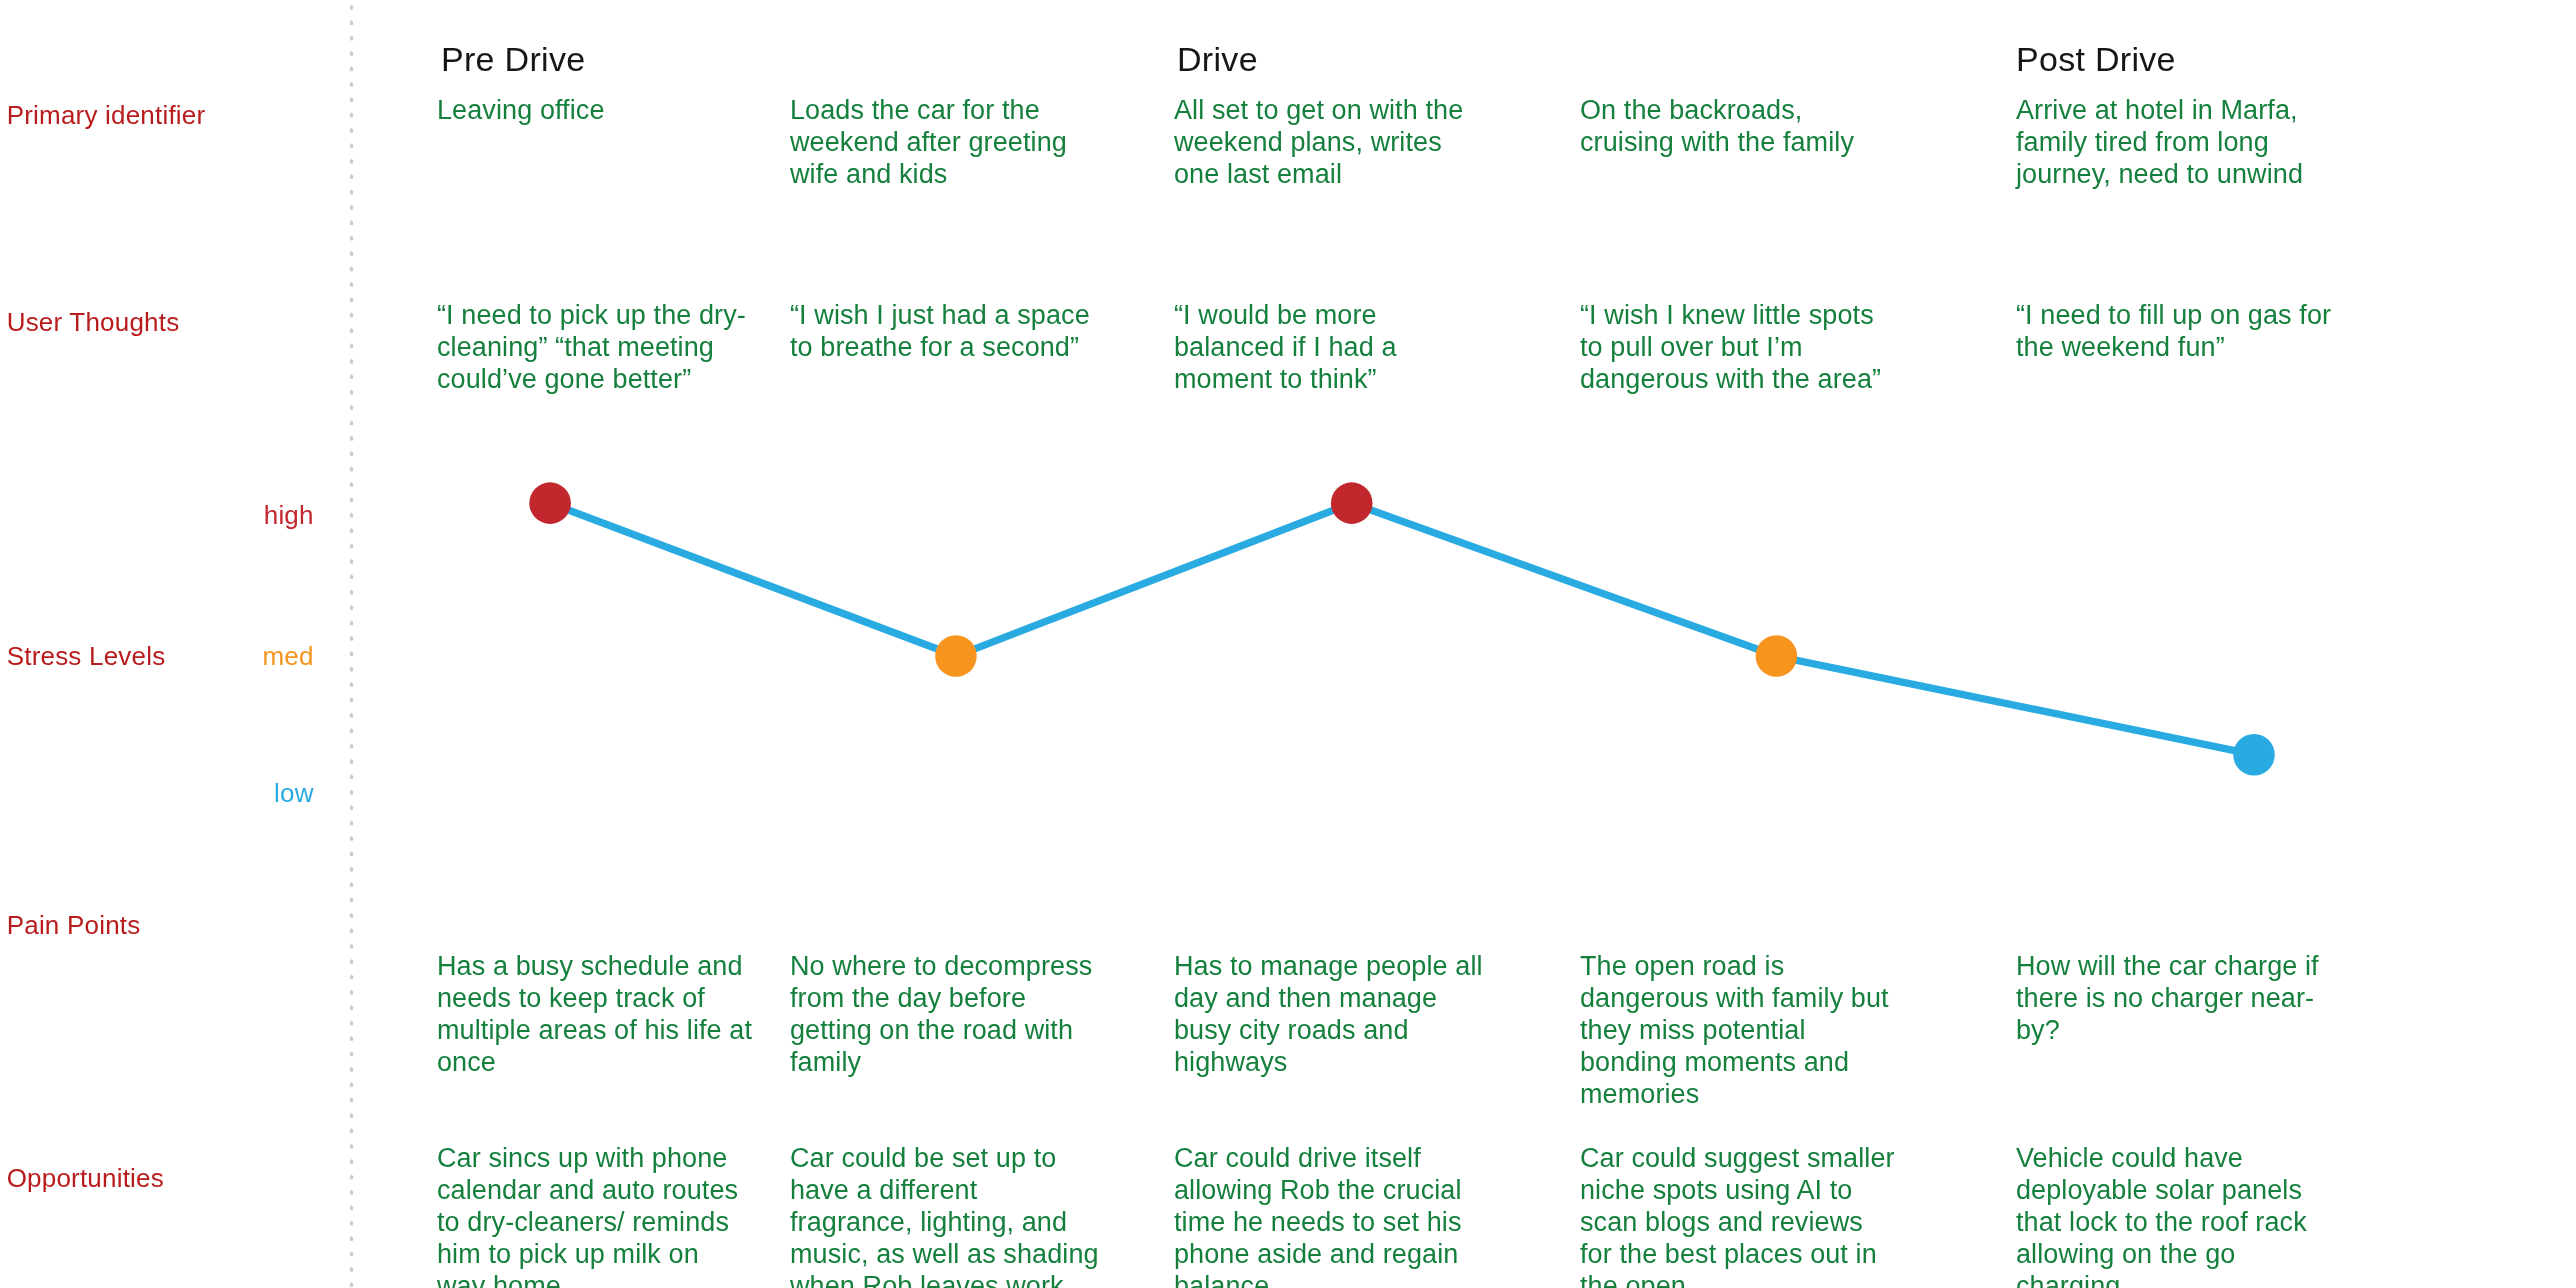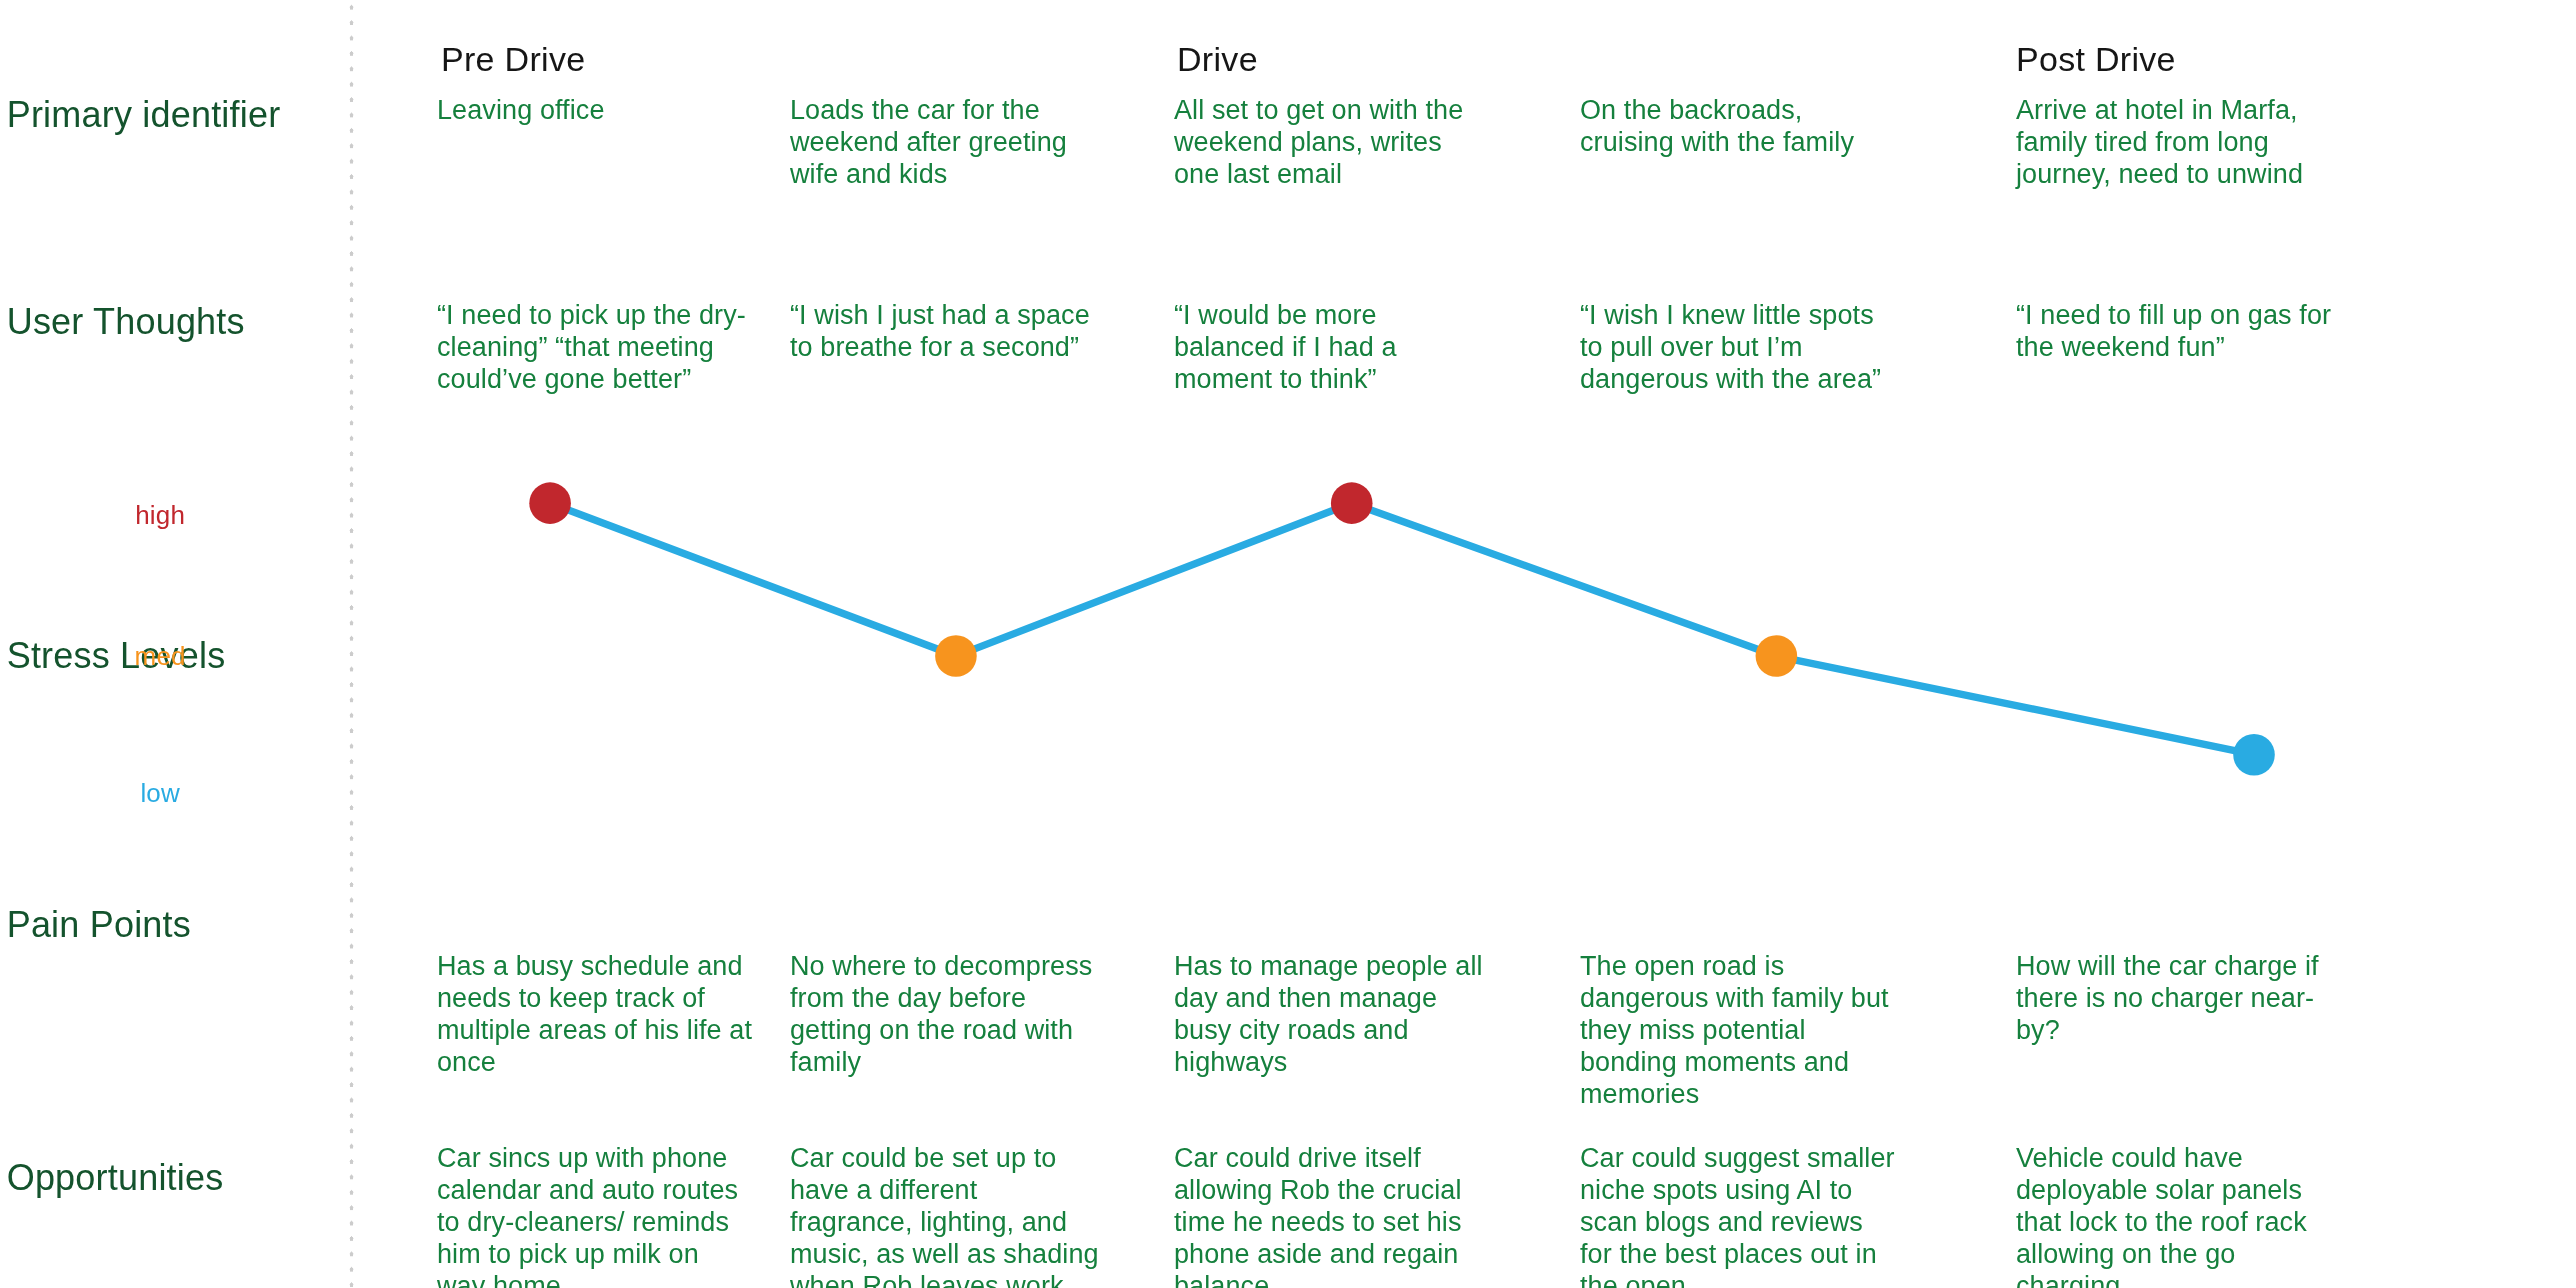--- a/index.html
+++ b/index.html
@@ -14,7 +14,7 @@
     letter-spacing:0.3px;white-space:nowrap;margin-top:28px;
   }
   .row-label{
-    position:absolute;left:6.7px;font-size:36px;line-height:38px;color:#14532d;
+    position:absolute;left:6.7px;font-size:26px;line-height:38px;color:#b91c1c;
     letter-spacing:0.2px;white-space:nowrap;
   }
   .level-label{

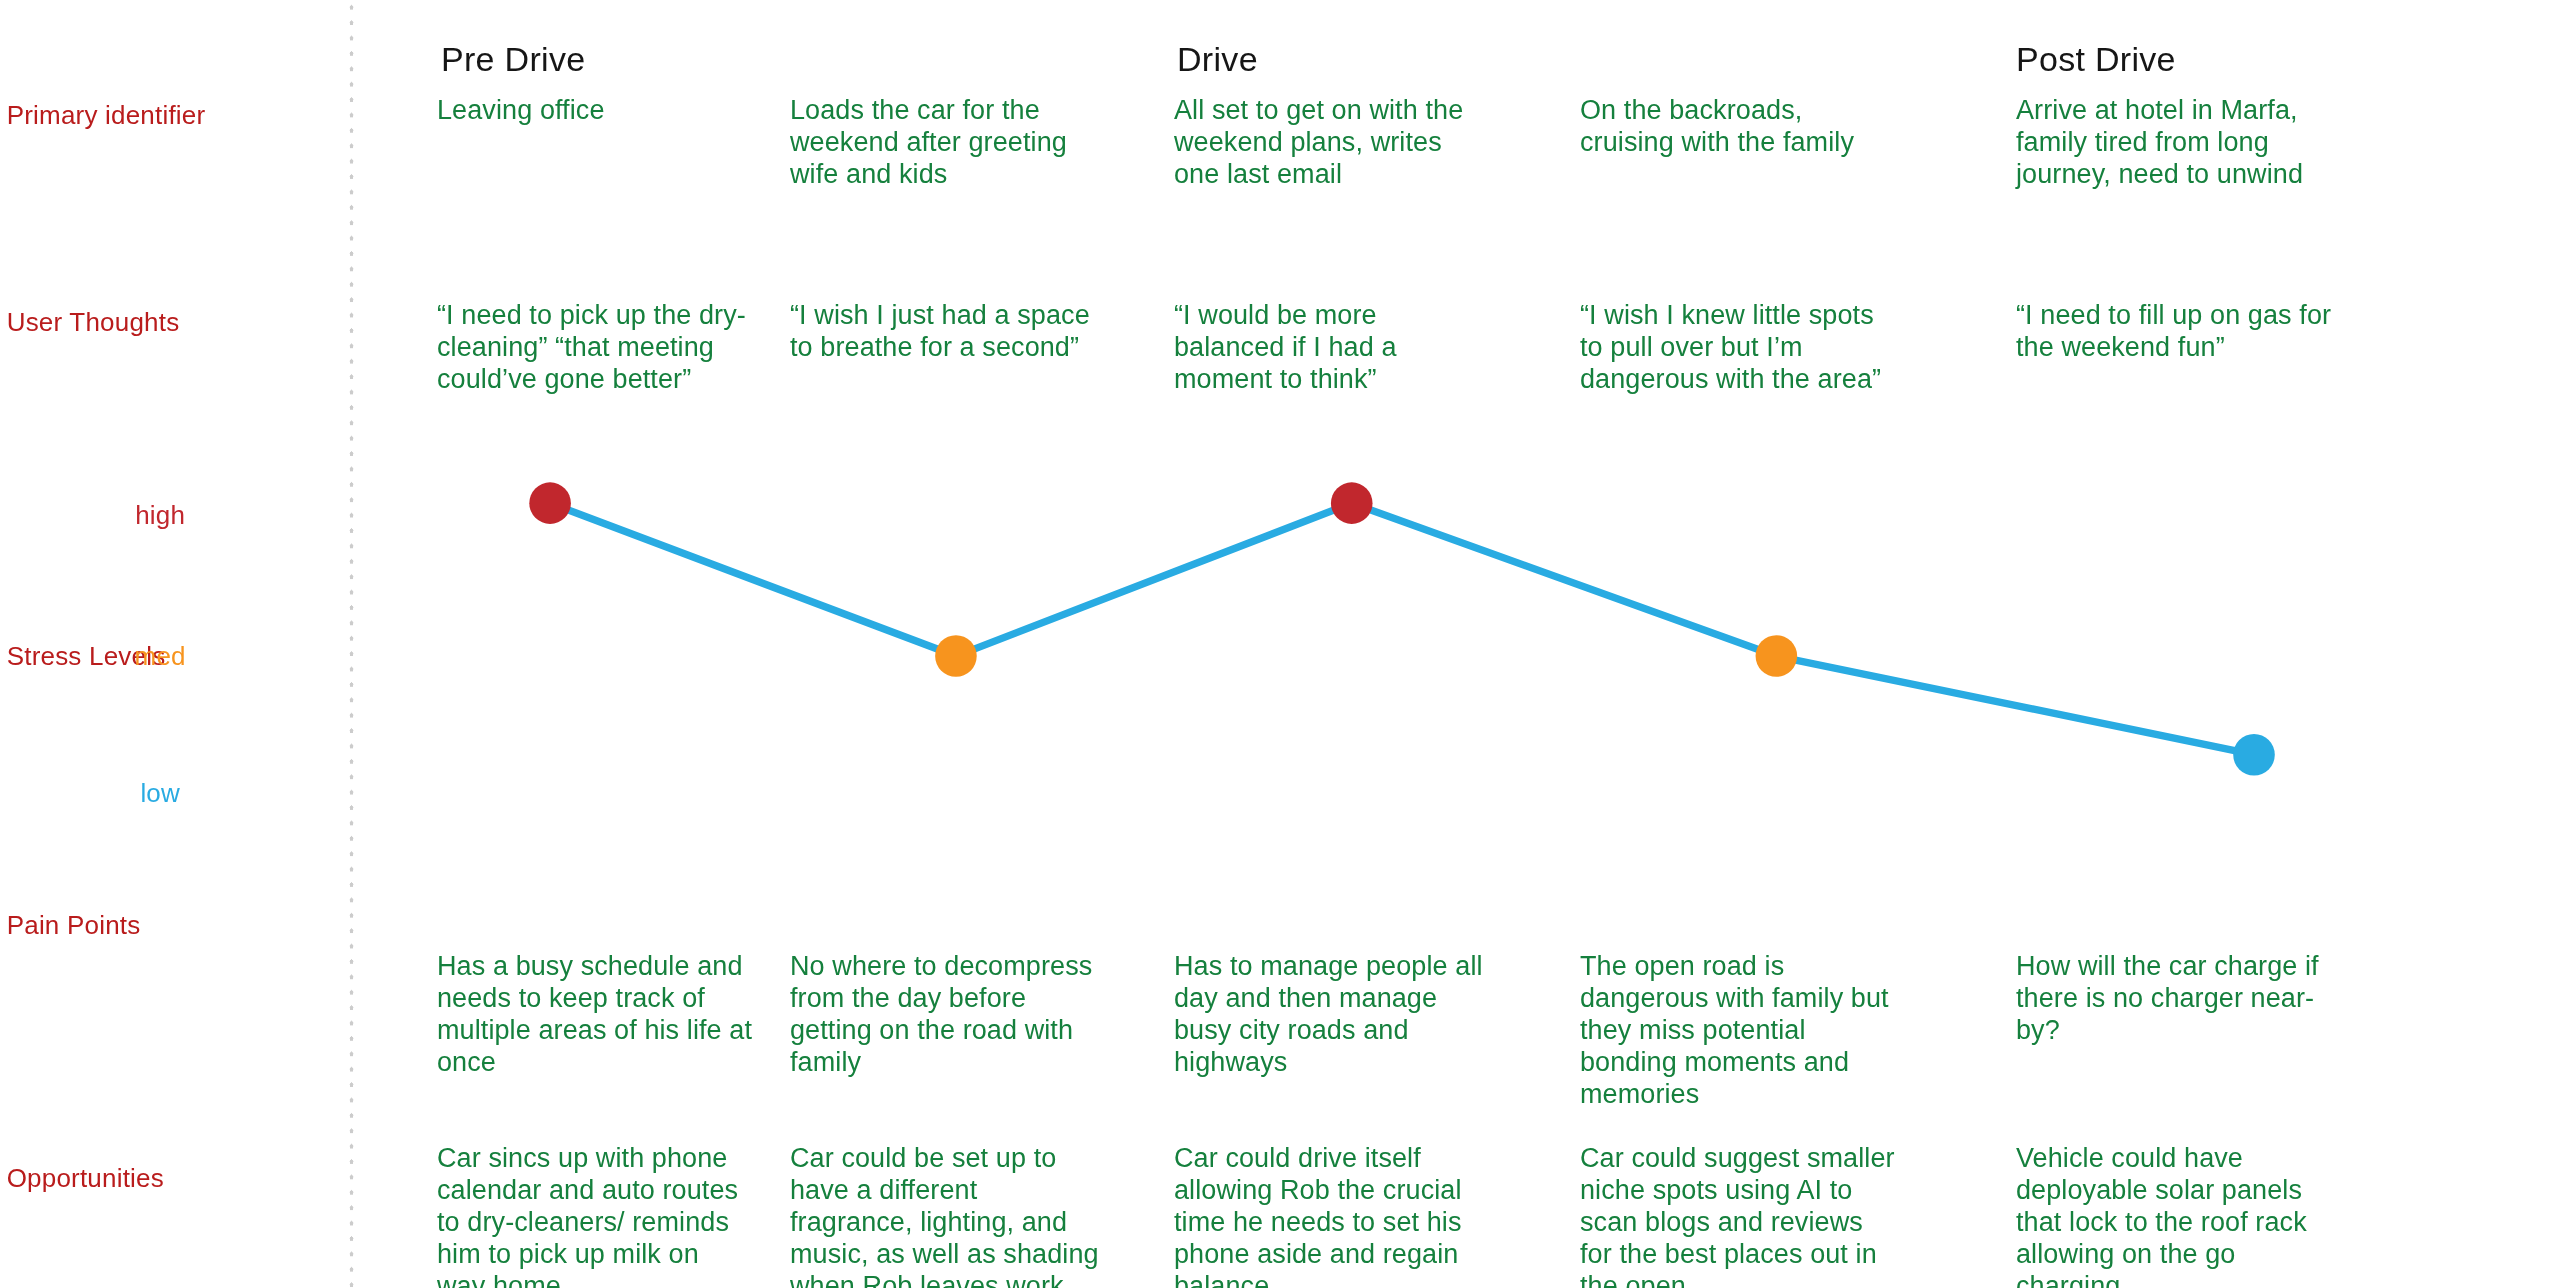--- a/index.html
+++ b/index.html
@@ -18,7 +18,7 @@
     letter-spacing:0.2px;white-space:nowrap;
   }
   .level-label{
-    position:absolute;left:6.7px;width:307px;text-align:center;
+    position:absolute;left:6.7px;width:307px;text-align:right;
     font-size:26px;line-height:31px;letter-spacing:0.2px;
   }
   .cell{

